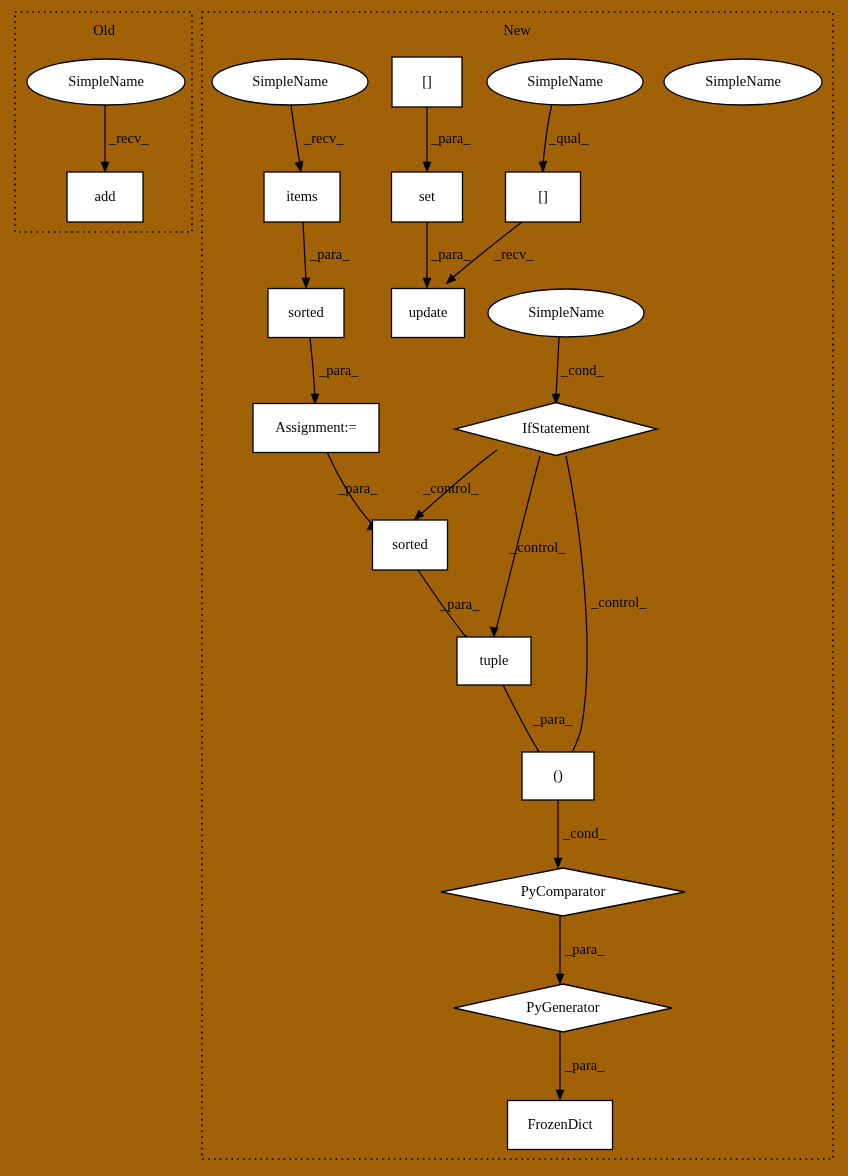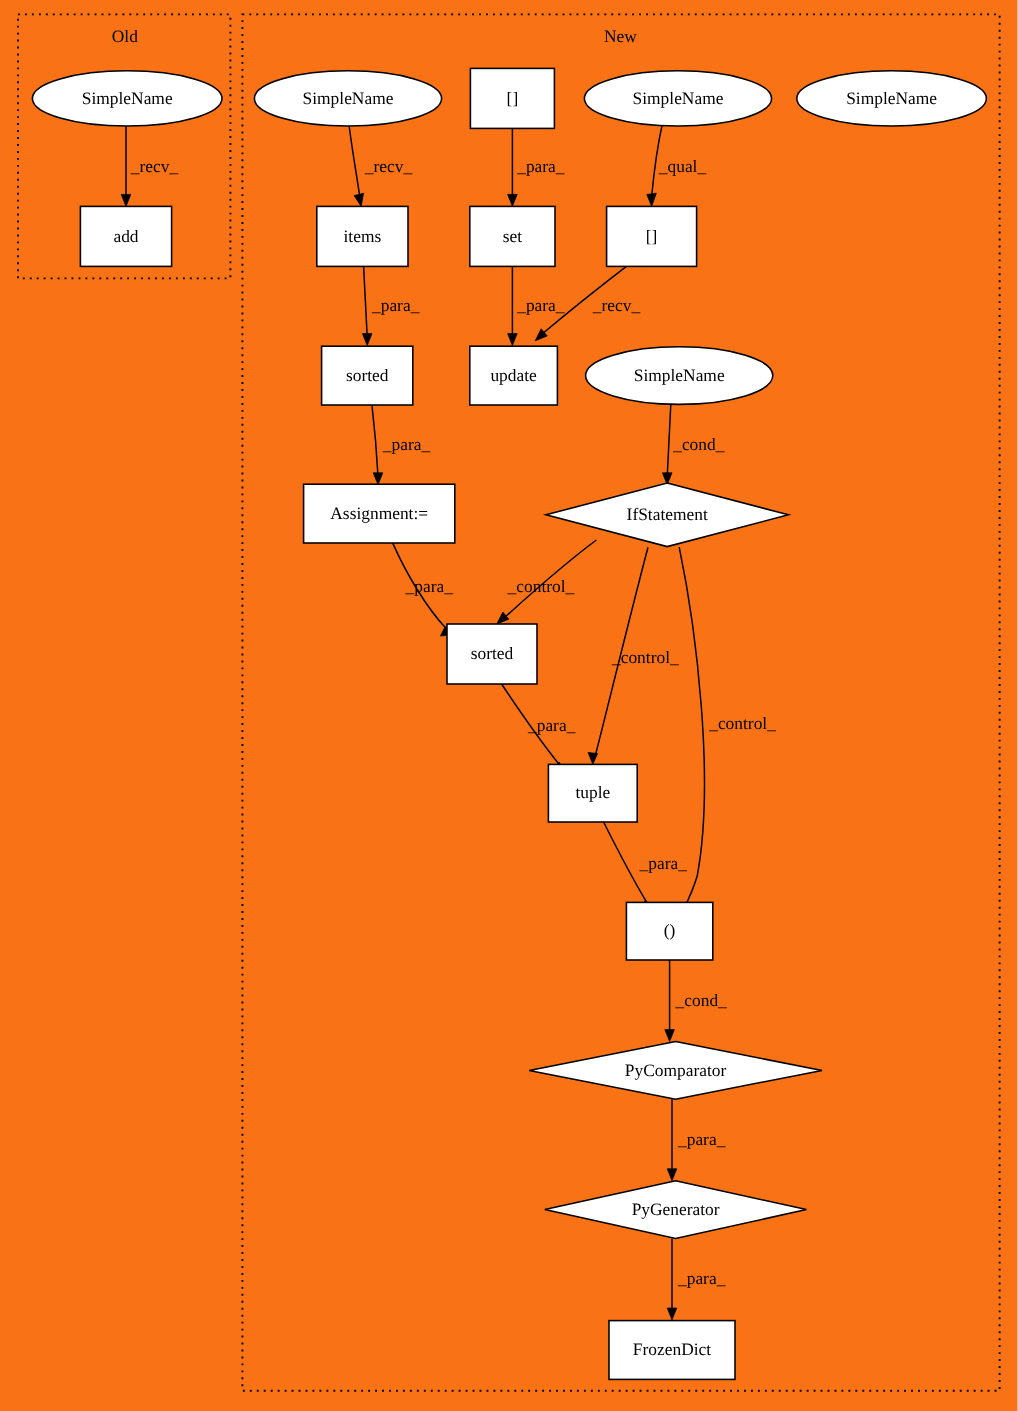--- a/index.html
+++ b/index.html
@@ -17,7 +17,7 @@
     position: relative;
     width: 848px;
     height: 1176px;
-    background: #f97316;
+    background: #a16207;
   }
   svg#graph {
     position: absolute;

